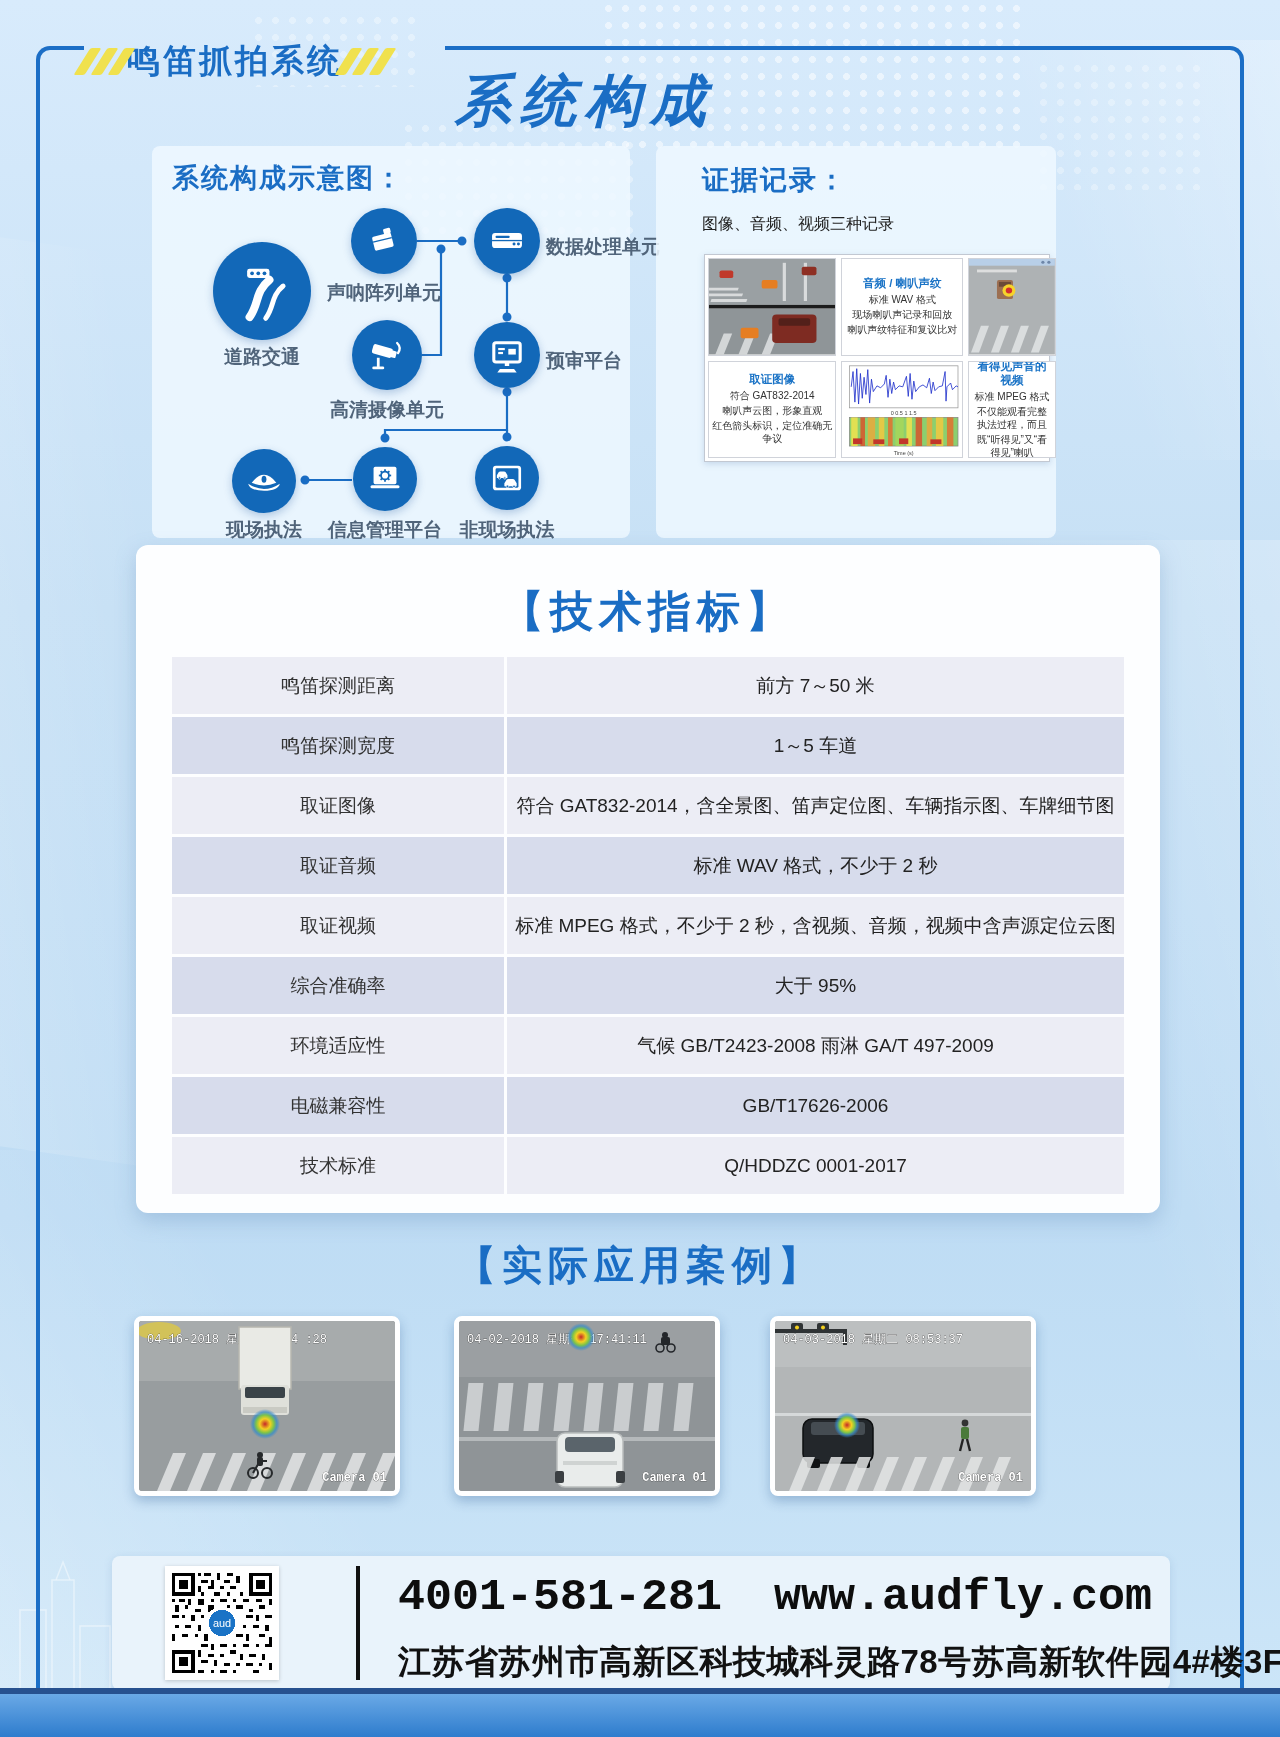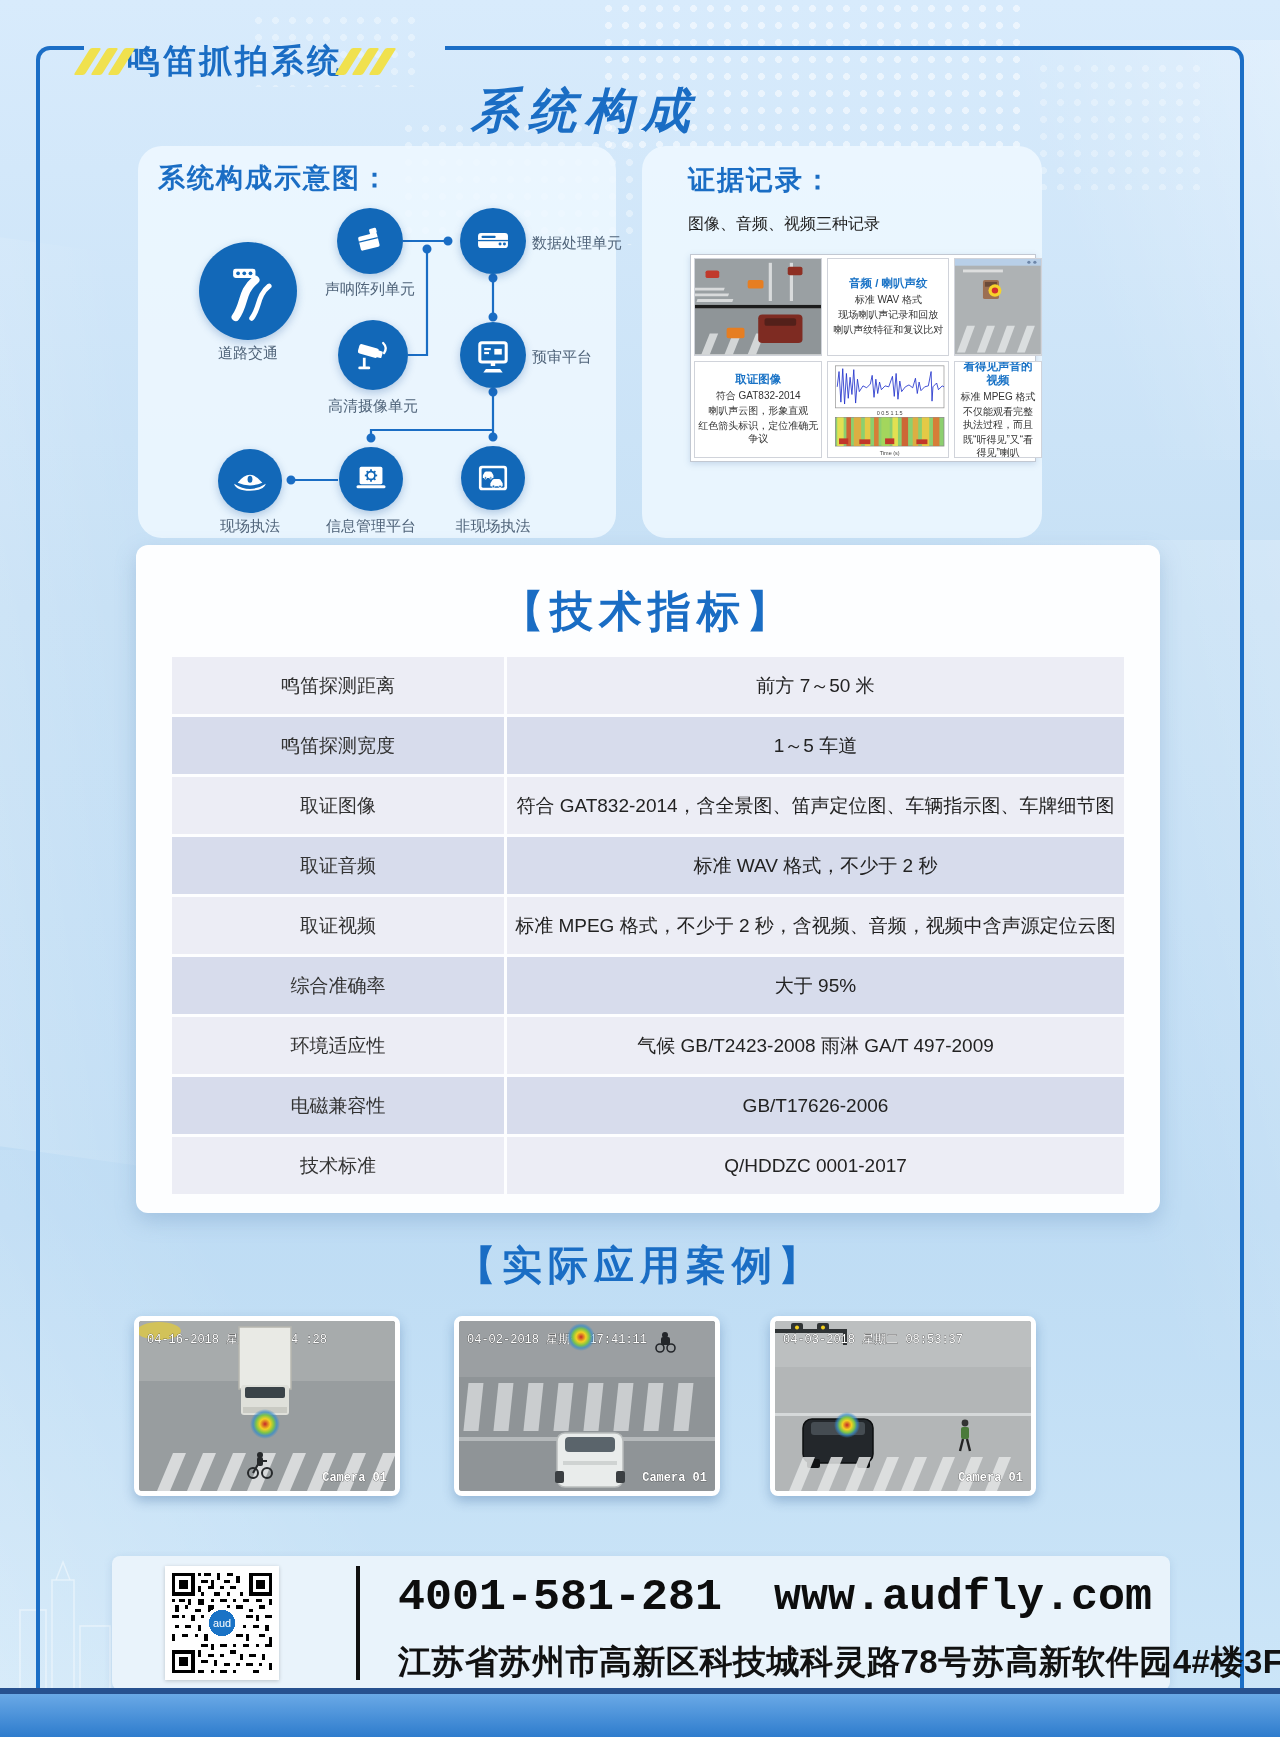--- a/index.html
+++ b/index.html
@@ -21,7 +21,7 @@
   .slash{width:11px;height:27px;background:#f0e14e;transform:skewX(-32deg);border-radius:2px;}
   .brand{font-size:33px;font-weight:900;color:#1a6dc4;letter-spacing:3px;white-space:nowrap;}
   .main-title{position:absolute;left:0;top:64px;width:1170px;text-align:center;
-      font-size:48px;font-weight:900;font-style:italic;color:#1a6dc4;letter-spacing:9px;margin-top:15px;}
+      font-size:56px;font-weight:900;font-style:italic;color:#1a6dc4;letter-spacing:9px;}
   
   .panel{position:absolute;background:rgba(238,248,255,.85);border-radius:24px;}
   .panel-title{position:absolute;font-size:27px;font-weight:900;color:#1a6dc4;letter-spacing:2px;}

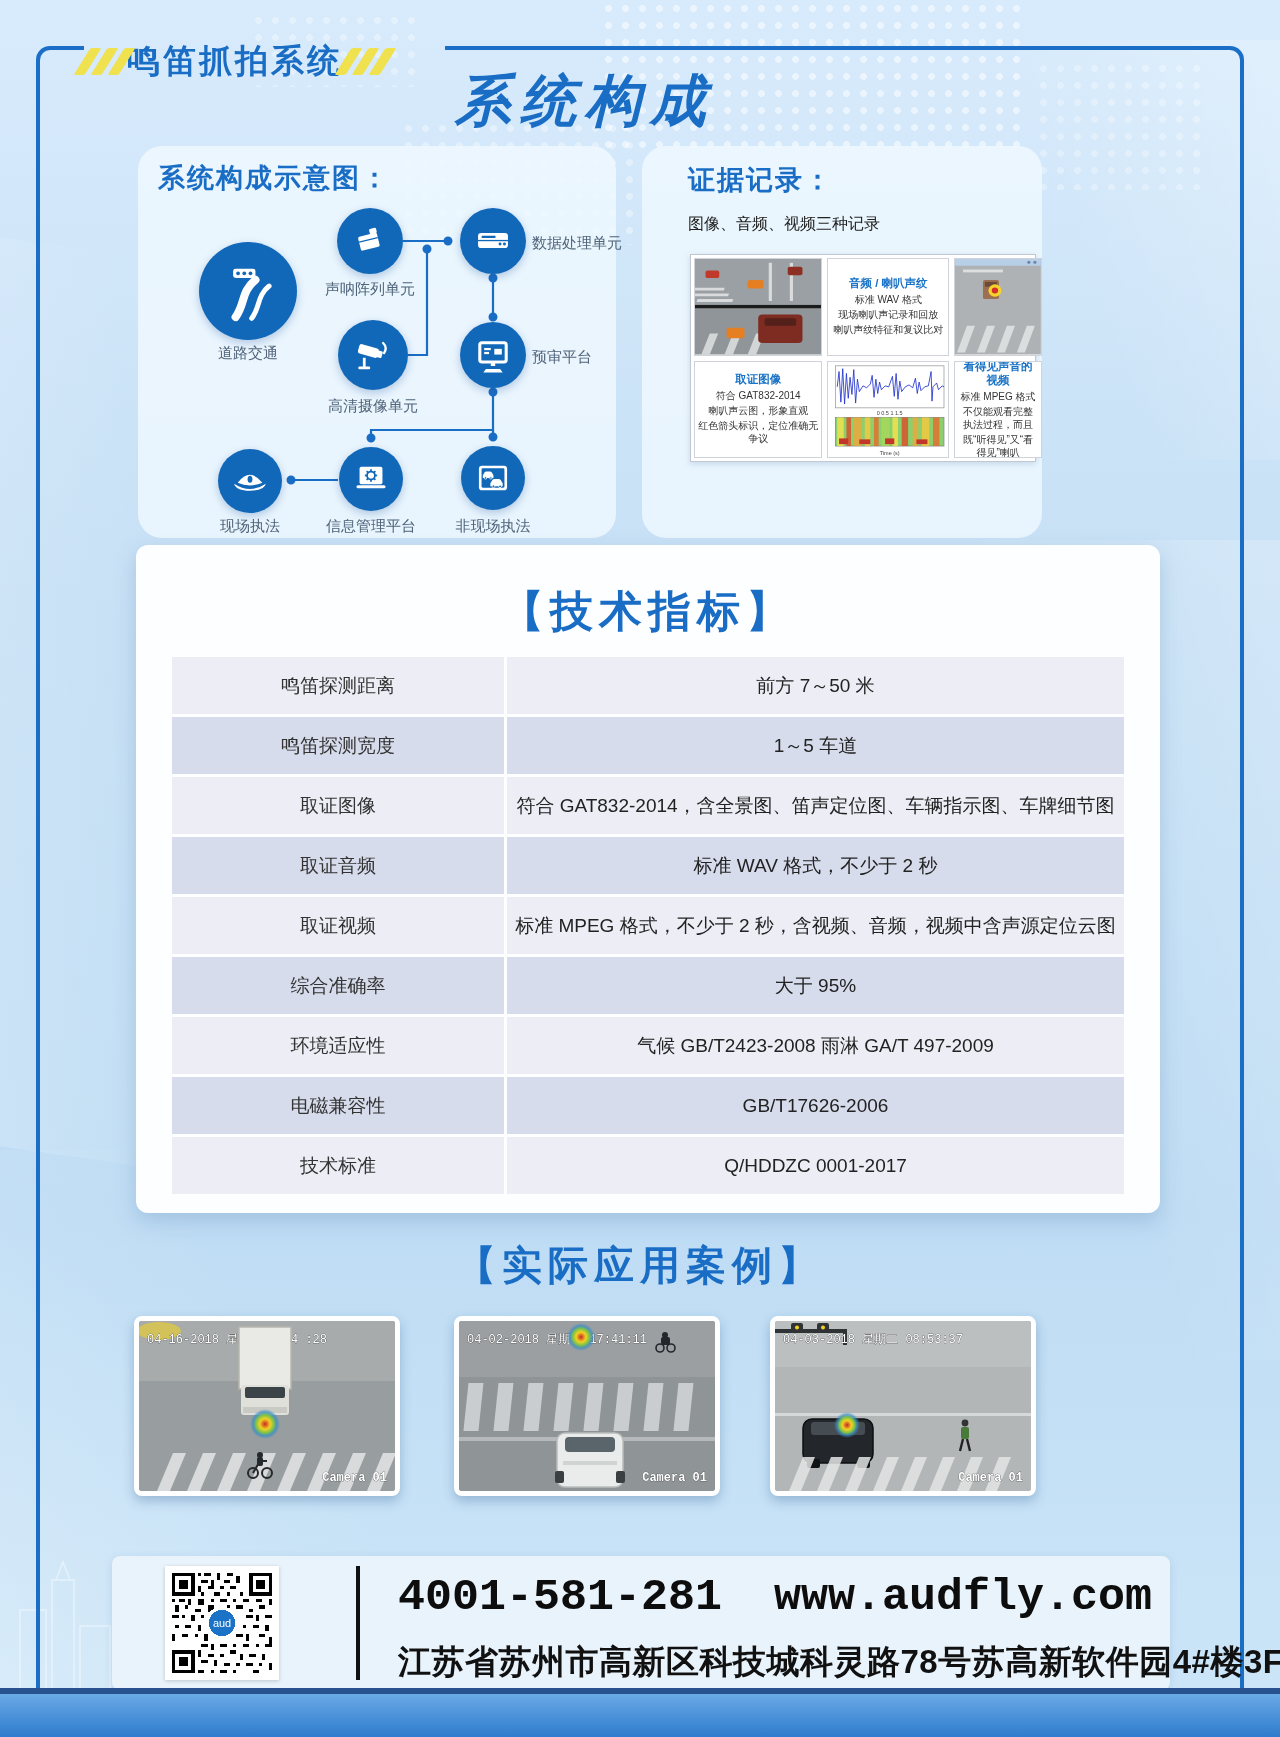--- a/index.html
+++ b/index.html
@@ -23,7 +23,7 @@
   .main-title{position:absolute;left:0;top:64px;width:1170px;text-align:center;
       font-size:56px;font-weight:900;font-style:italic;color:#1a6dc4;letter-spacing:9px;}
   
-  .panel{position:absolute;background:rgba(238,248,255,.85);border-radius:24px;}
+  .panel{position:absolute;background:rgba(238,248,255,.85);border-radius:8px;margin-left:14px;}
   .panel-title{position:absolute;font-size:27px;font-weight:900;color:#1a6dc4;letter-spacing:2px;}
   
   .node{position:absolute;border-radius:50%;background:#1268b8;display:flex;align-items:center;justify-content:center;box-shadow:0 3px 8px rgba(20,80,150,.28);}

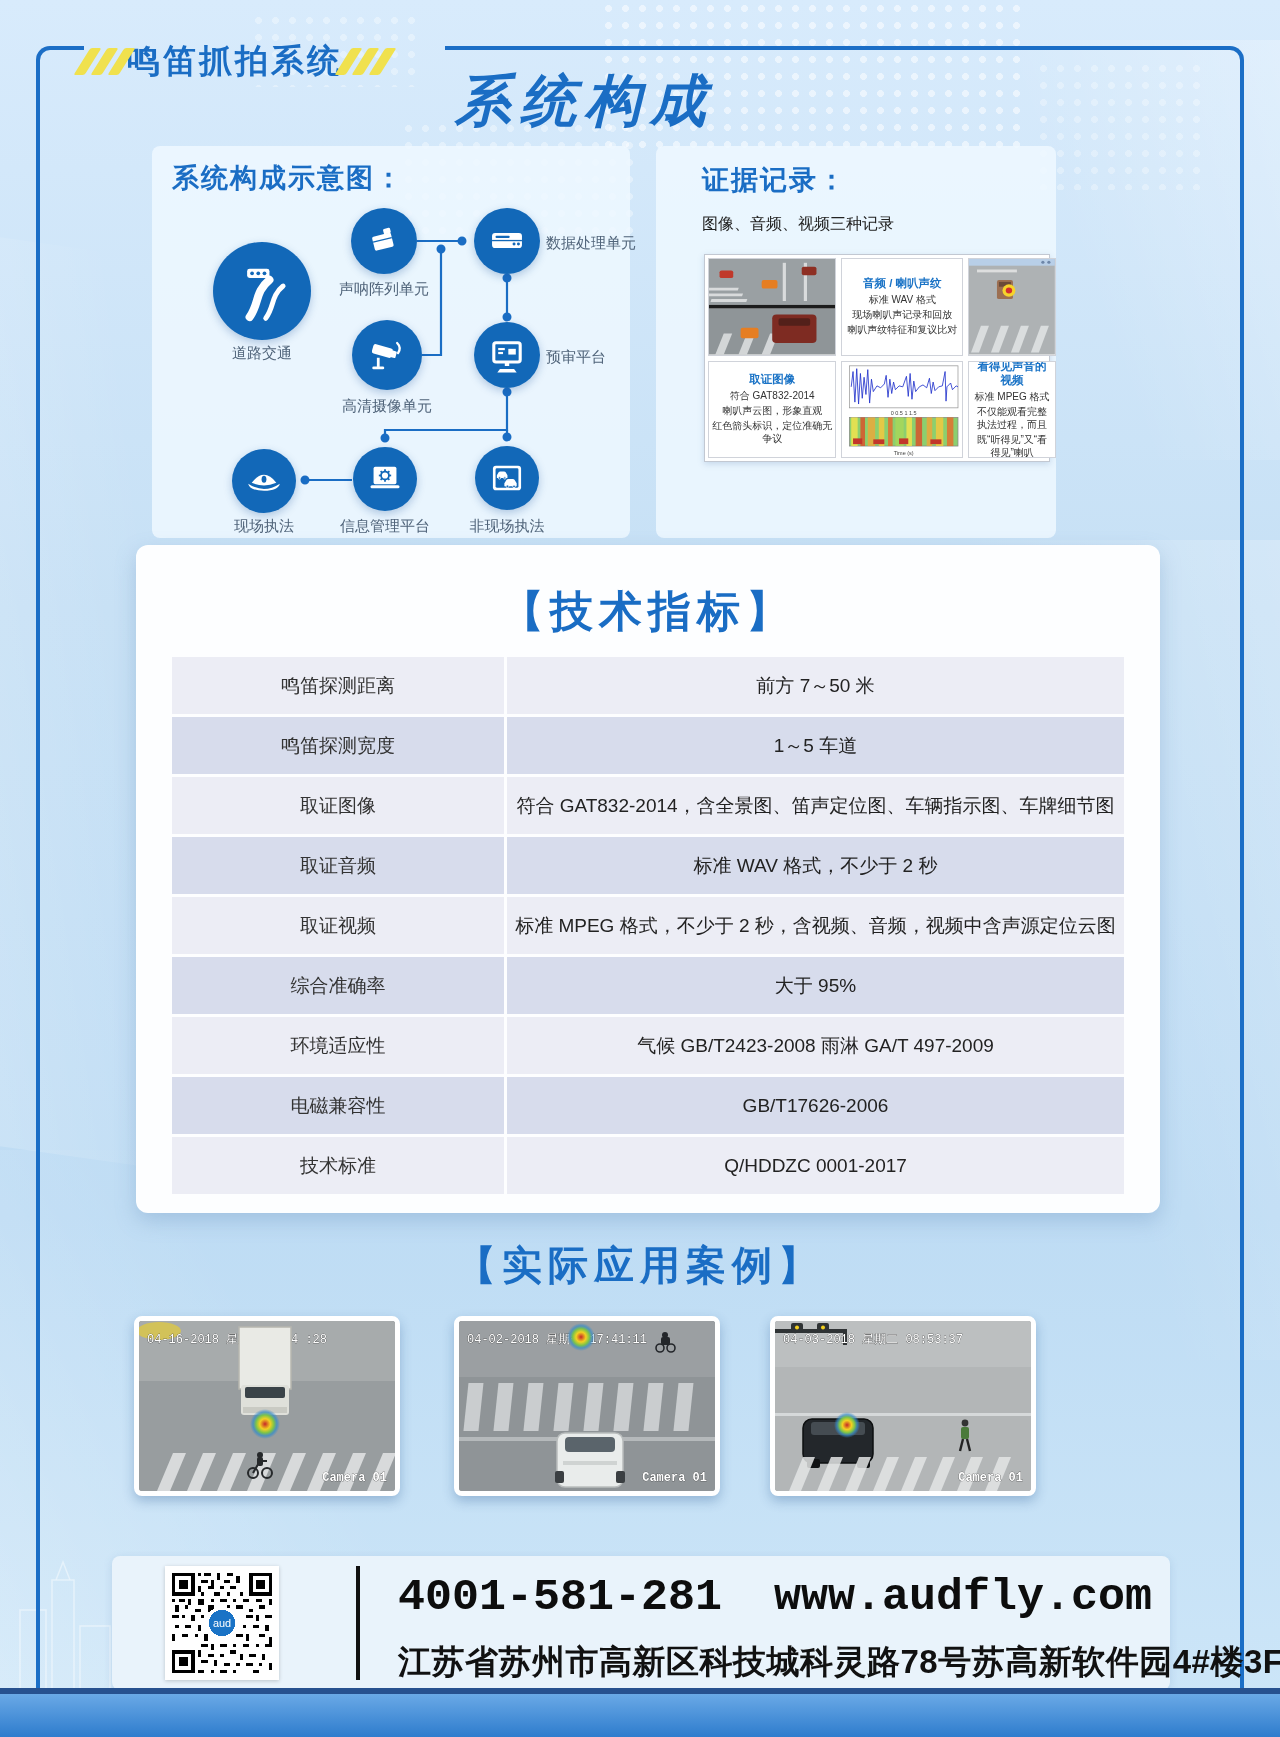--- a/index.html
+++ b/index.html
@@ -28,7 +28,7 @@
   
   .node{position:absolute;border-radius:50%;background:#1268b8;display:flex;align-items:center;justify-content:center;box-shadow:0 3px 8px rgba(20,80,150,.28);}
   .node svg{display:block;}
-  .nlabel{position:absolute;font-size:15px;color:#50647a;text-align:center;white-space:nowrap;}
+  .nlabel{position:absolute;font-size:19px;color:#50647a;text-align:center;white-space:nowrap;font-weight:bold;}
   
   .egrid{position:absolute;left:48px;top:108px;width:346px;height:208px;background:#fff;
       border:1px solid #c2c8d2;display:grid;grid-template-columns:38% 36% 26%;grid-template-rows:1fr 1fr;gap:5px;padding:3px;box-sizing:border-box;box-shadow:0 2px 6px rgba(90,130,180,.25);}

